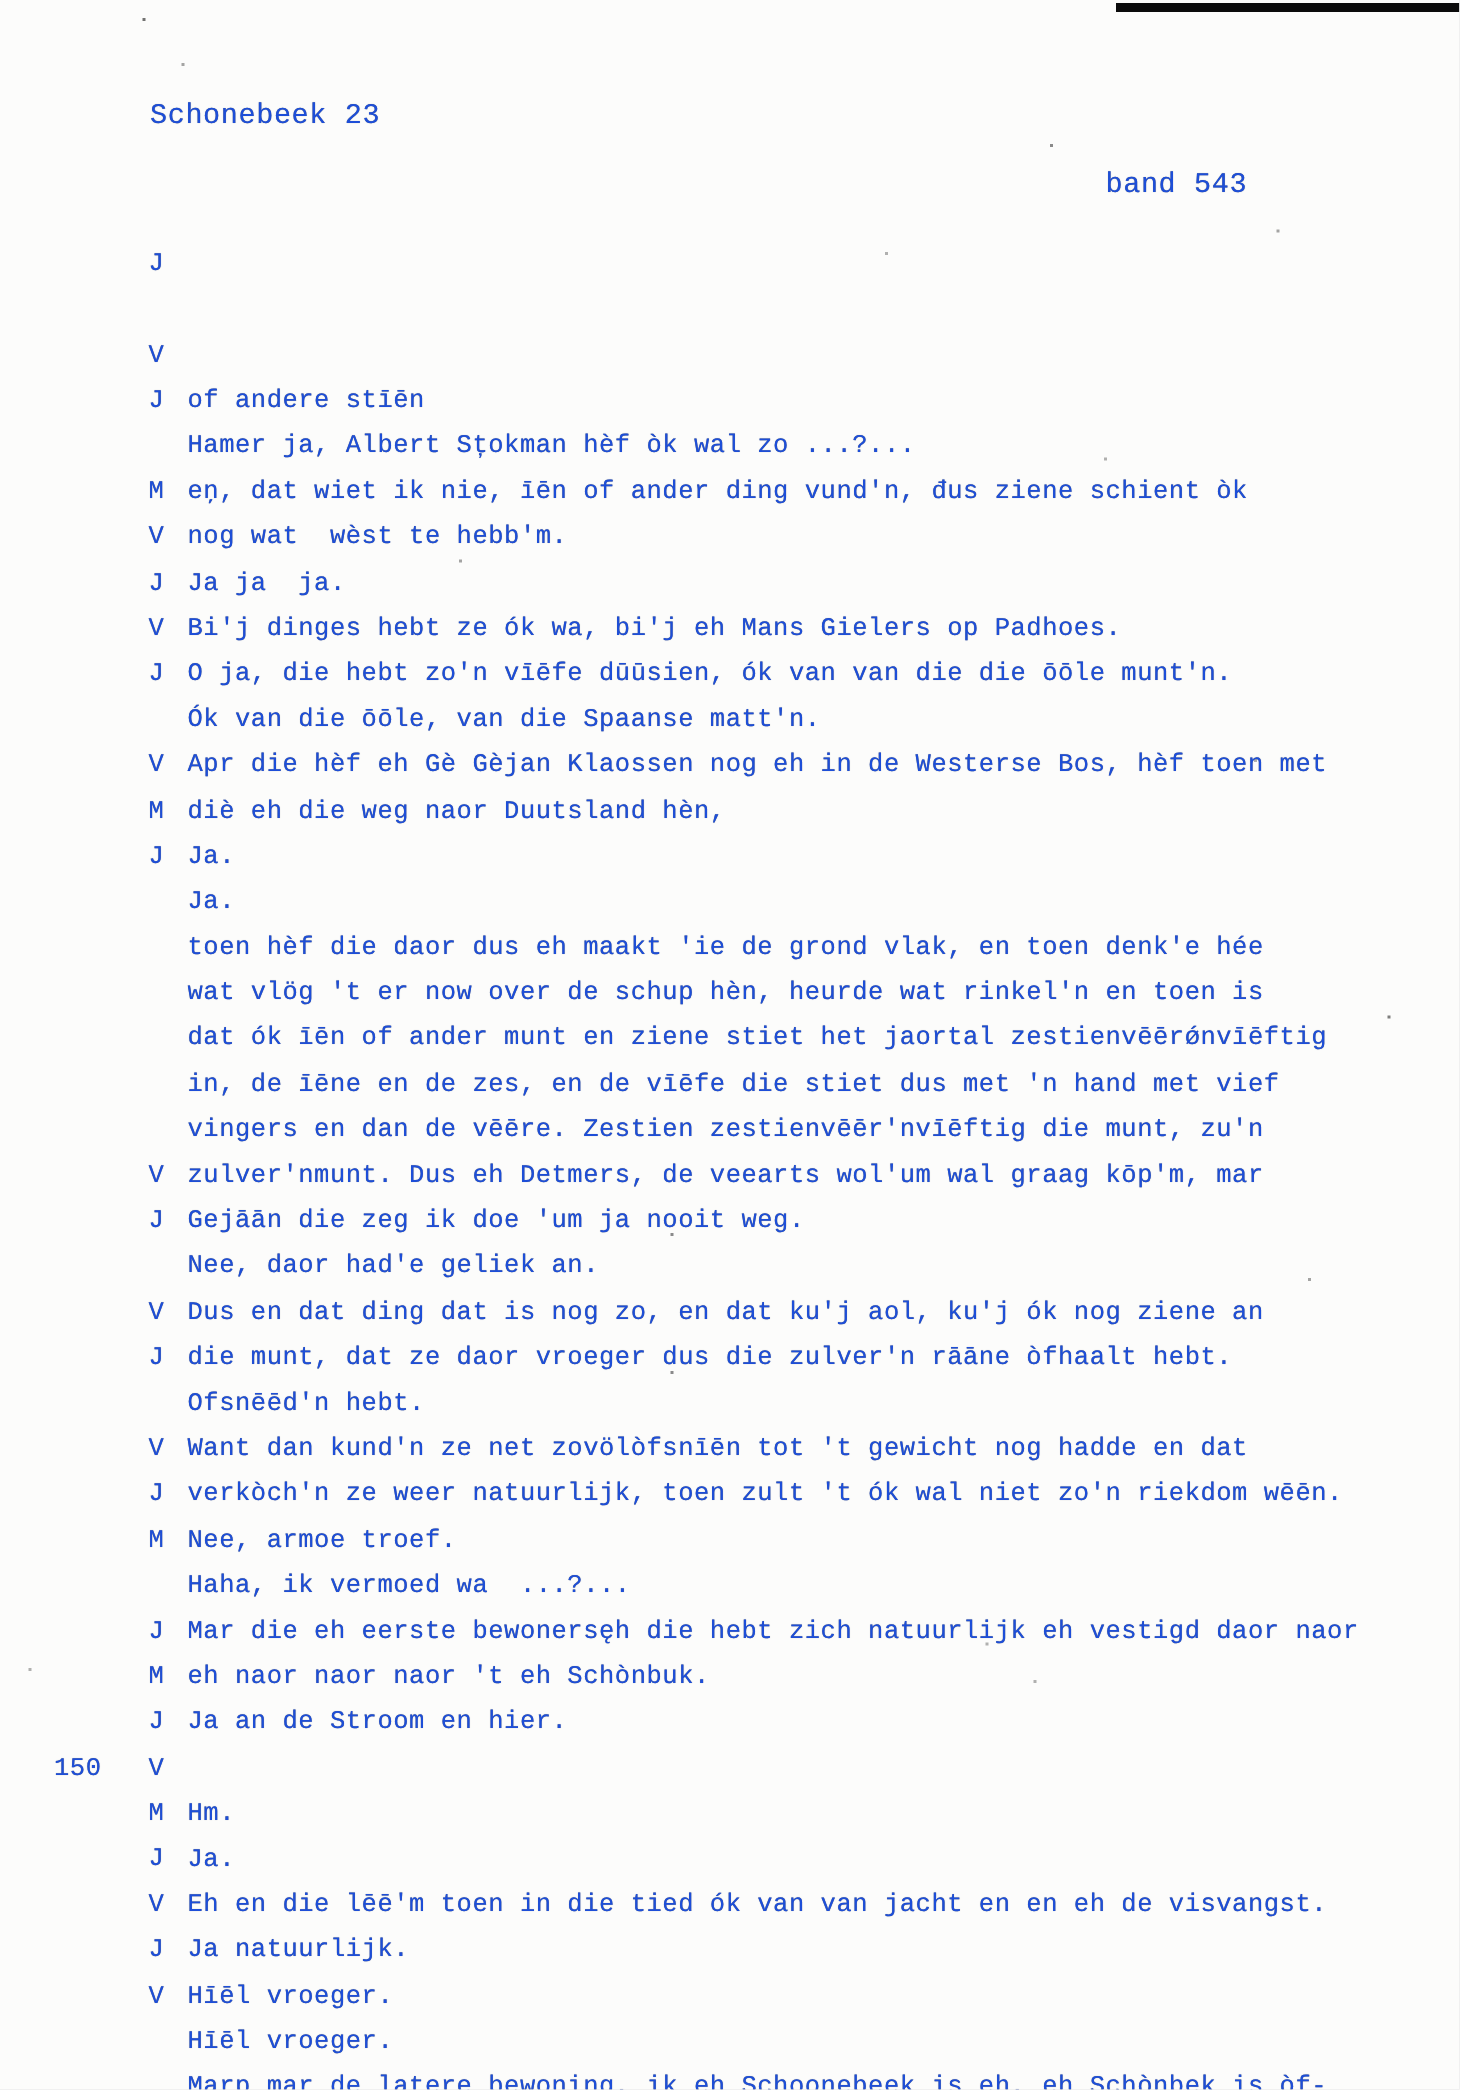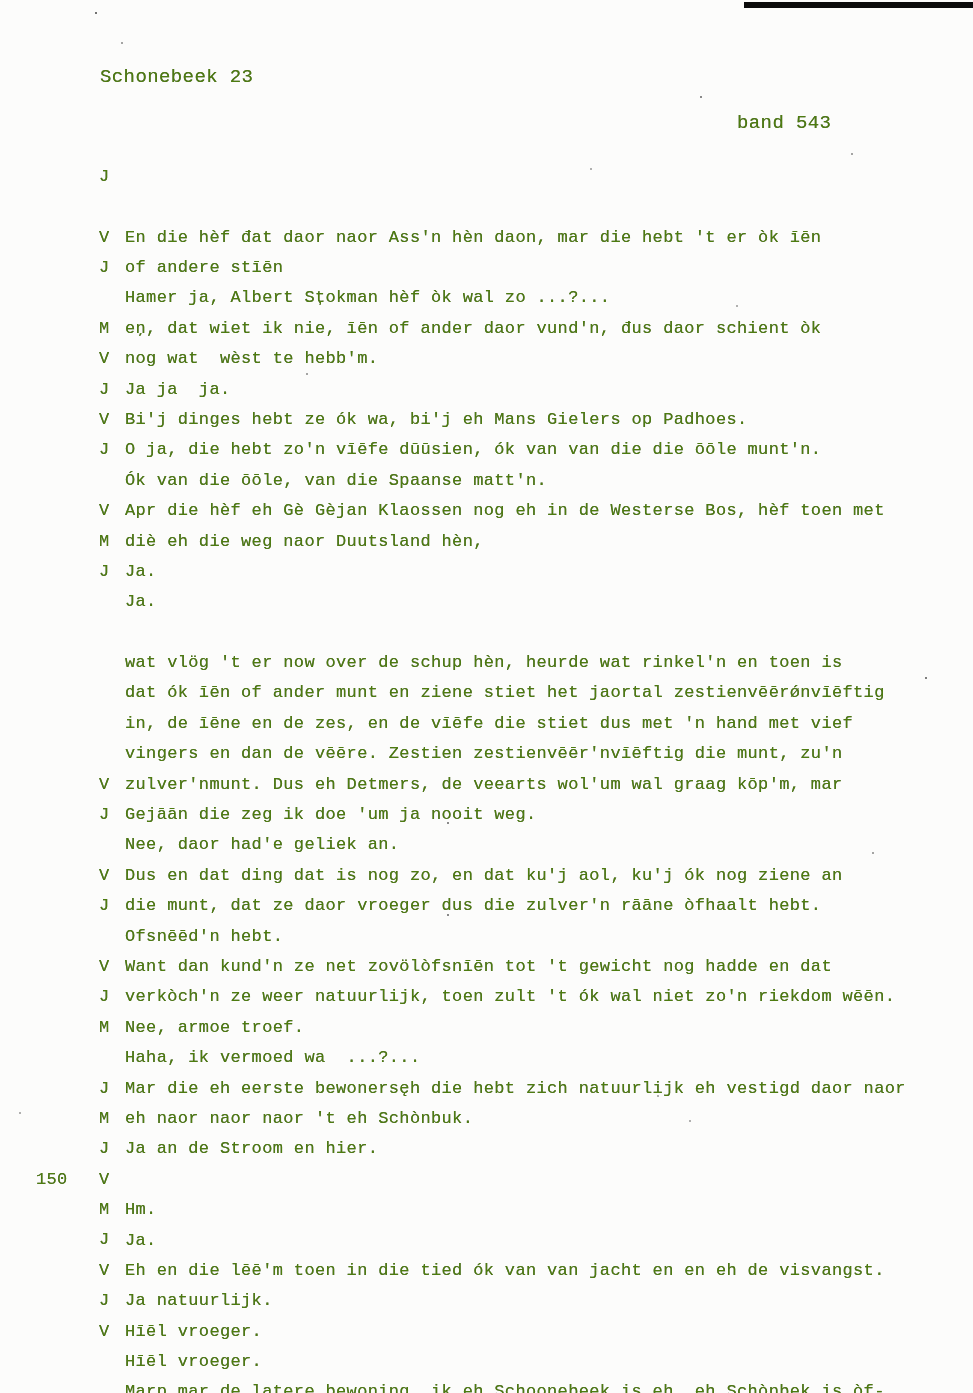--- a/index.html
+++ b/index.html
@@ -14,7 +14,7 @@
     background: #fcfcfb;
     overflow: hidden;
     font-family: "Liberation Mono", "DejaVu Sans Mono", monospace;
-    color: #4d7c0f;
+    color: #1d4ed8;
   }
   .scan-bar {
     position: absolute;

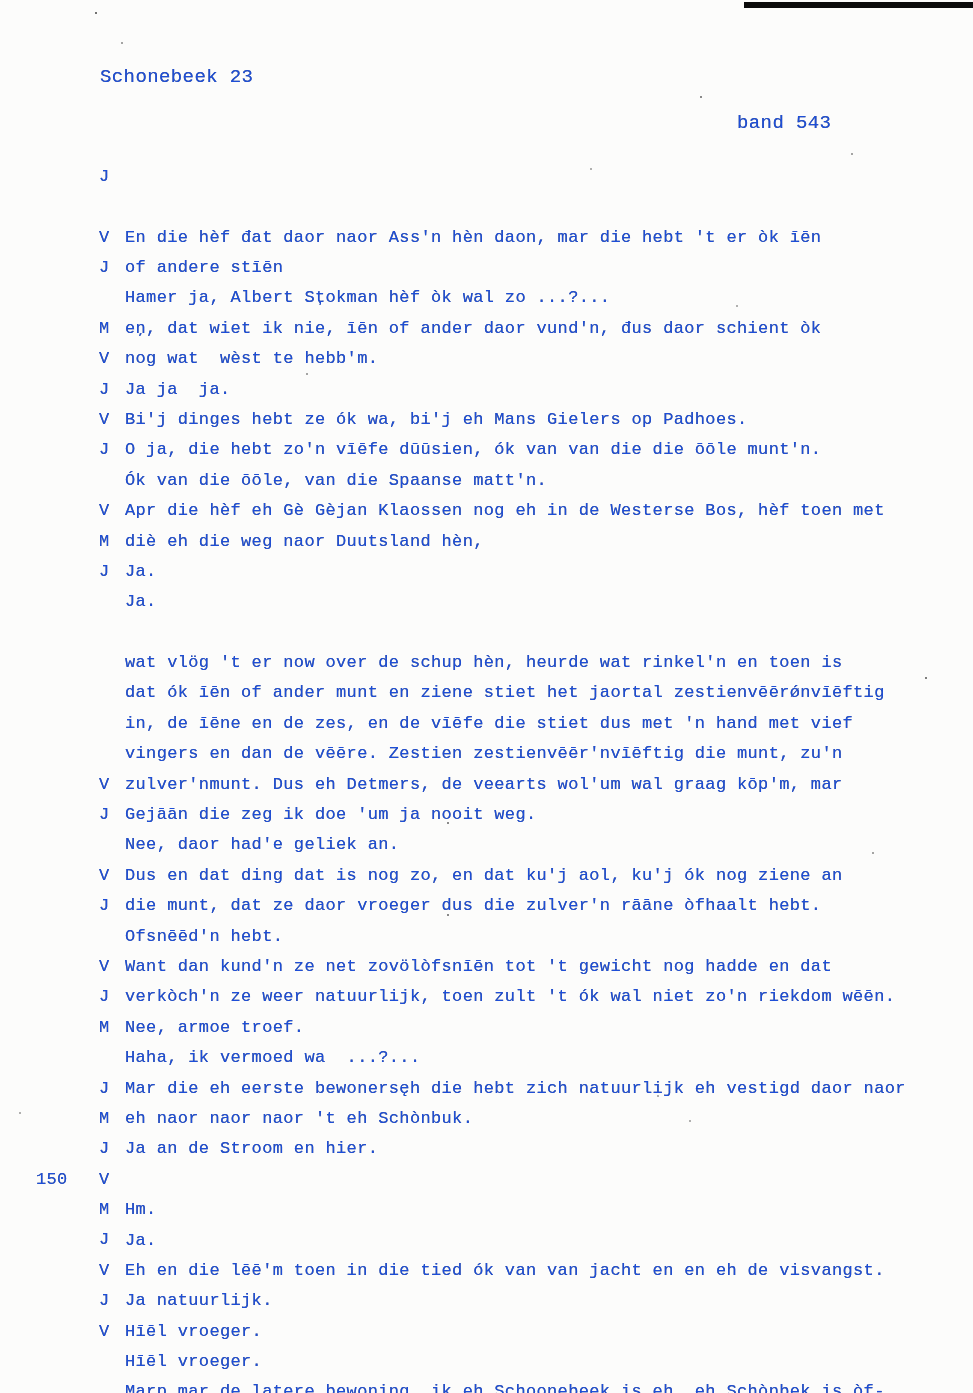--- a/index.html
+++ b/index.html
@@ -105,7 +105,6 @@
       <div class="line">
       <span class="num"></span>
       <span class="spk">J</span>
-      <span class="txt">En die hèf đat daor naor Ass'n hèn daon, mar die hebt 't er òk īēn</span>
     </div>
       <div class="line">
       <span class="num"></span>

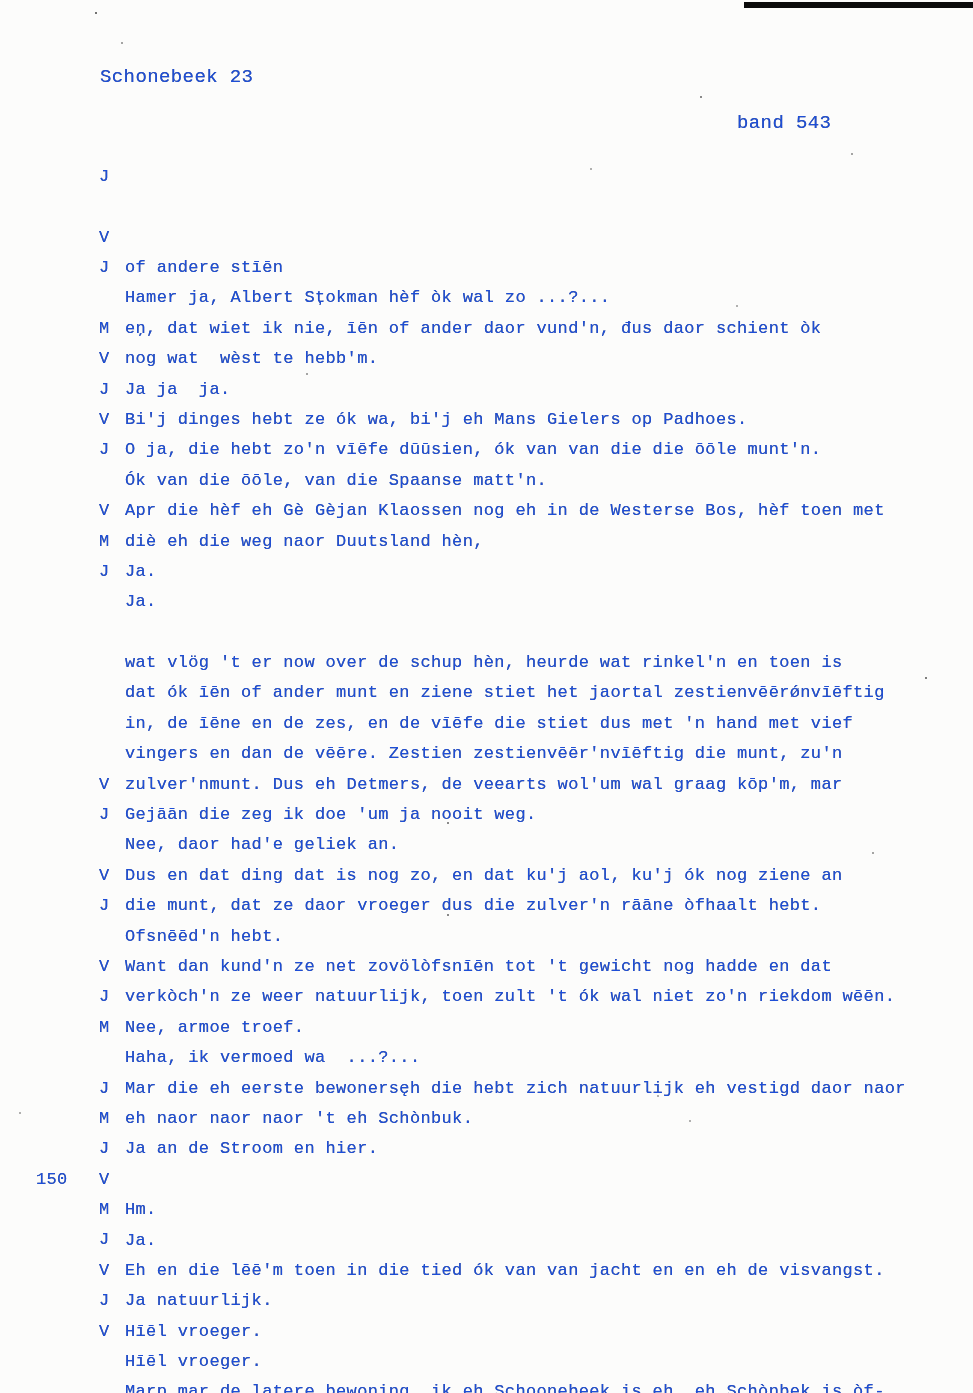--- a/index.html
+++ b/index.html
@@ -119,7 +119,7 @@
       <div class="line">
       <span class="num"></span>
       <span class="spk">J</span>
-      <span class="txt">eņ, dat wiet ik nie, īēn of ander daor vund'n, đus daor schient òk</span>
+      <span class="txt">eņ, dat wiet ik nie, īēn of ander ding vund'n, đus ziene schient òk</span>
     </div>
       <div class="line">
       <span class="num"></span>

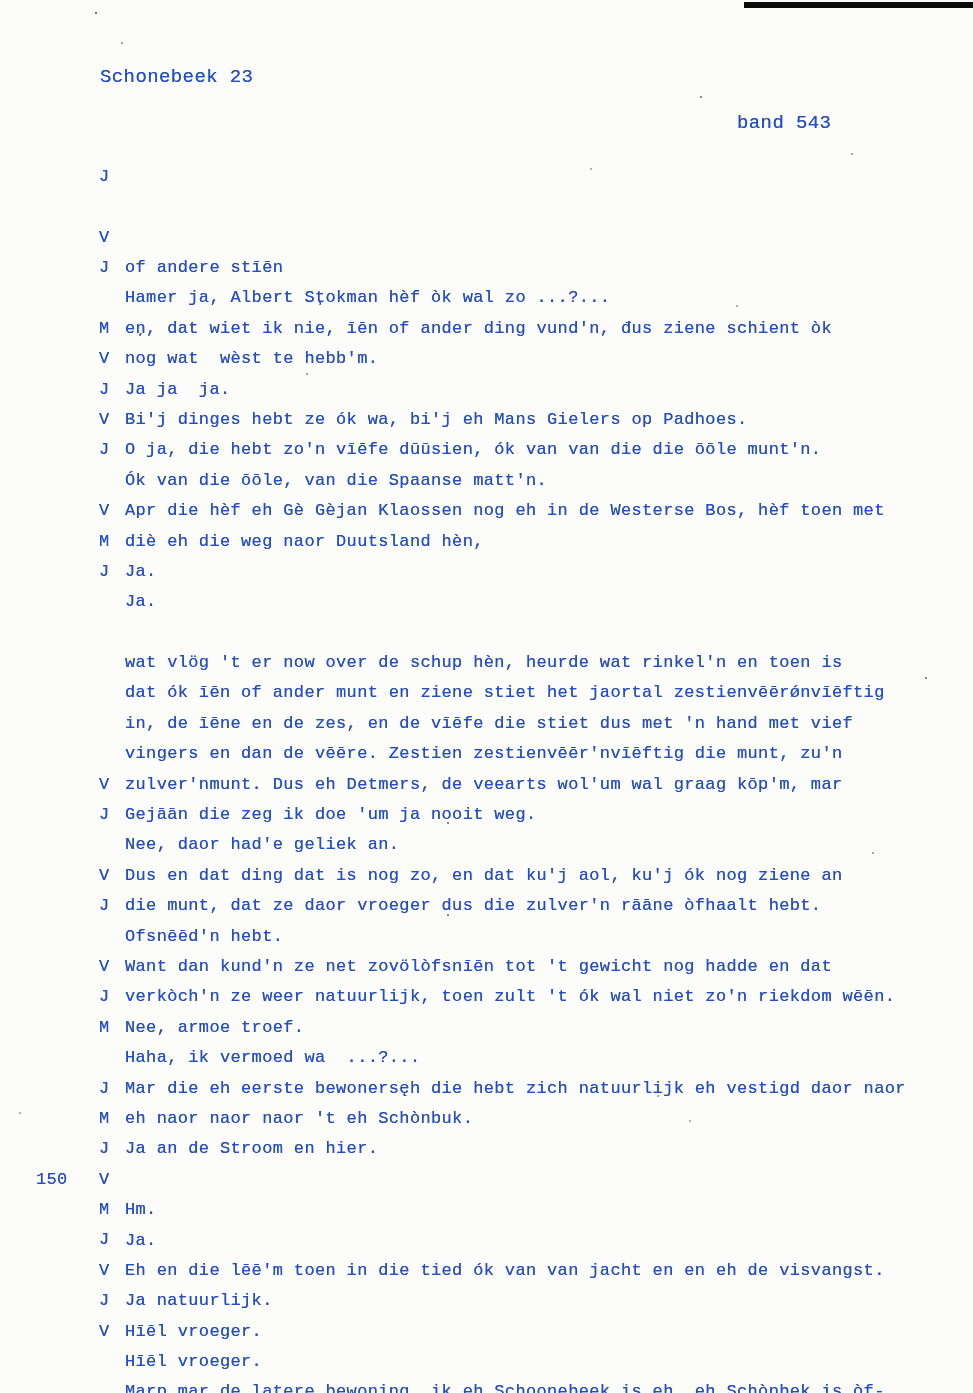--- a/index.html
+++ b/index.html
@@ -169,6 +169,7 @@
       <div class="line">
       <span class="num"></span>
       <span class="spk">J</span>
+      <span class="txt">toen hèf die daor dus eh maakt 'ie de grond vlak, en toen denk'e hée</span>
     </div>
       <div class="line">
       <span class="num"></span>

